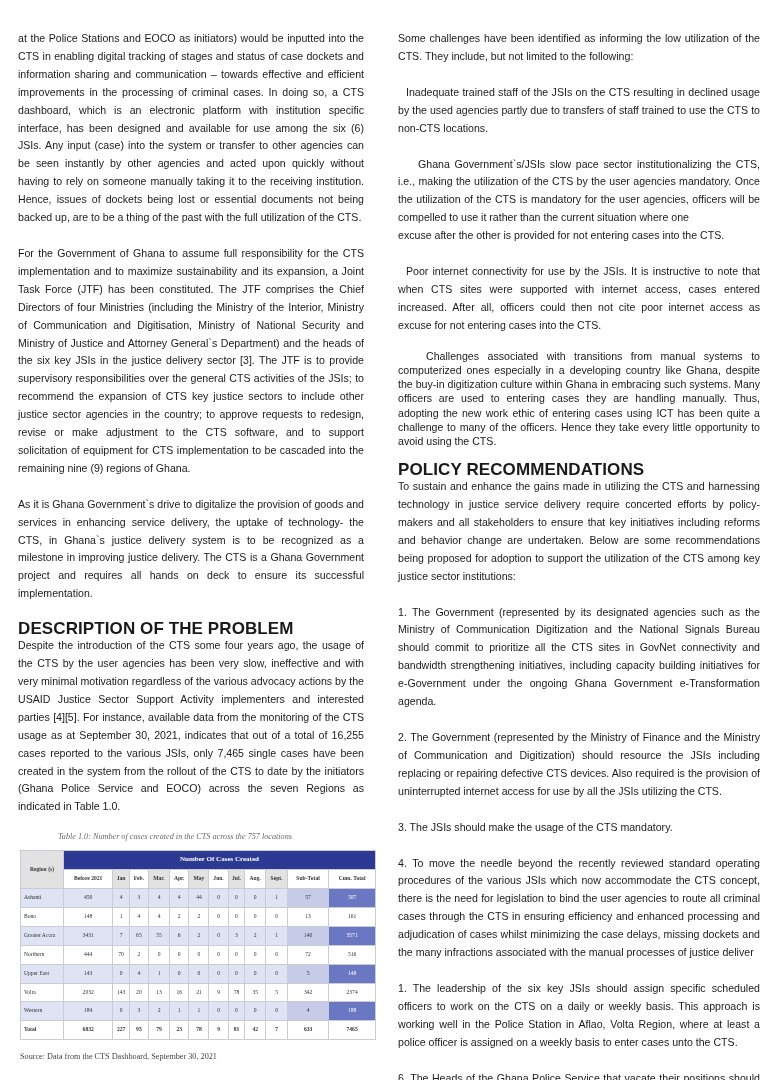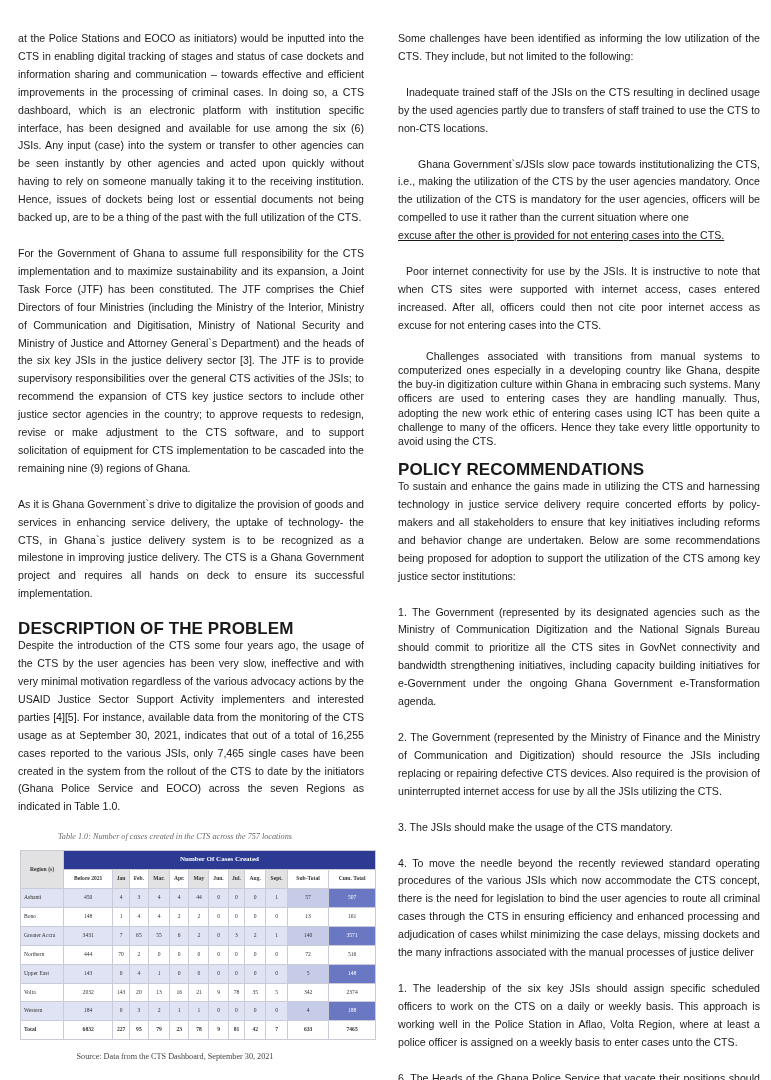--- a/index.html
+++ b/index.html
@@ -205,7 +205,7 @@
   <div class="gap"></div>
   <p class="indent1">Inadequate trained staff of the JSIs on the CTS resulting in declined usage by the used agencies partly due to transfers of staff trained to use the CTS to non-CTS locations.</p>
   <div class="gap"></div>
-  <p class="indent2" style="text-align:justify;">Ghana Government`s/JSIs slow pace towards institutionalizing the CTS, i.e., making the utilization of the CTS by the user agencies mandatory. Once the utilization of the CTS is mandatory for the user agencies, officers will be compelled to use it rather than the current situation where one</p>
+  <p class="indent2" style="text-align:justify;">Ghana Government`s/JSIs slow pace sector institutionalizing the CTS, i.e., making the utilization of the CTS by the user agencies mandatory. Once the utilization of the CTS is mandatory for the user agencies, officers will be compelled to use it rather than the current situation where one</p>
   <p style="text-align:left;text-decoration:underline;">excuse after the other is provided for not entering cases into the CTS.</p>
   <div class="gap"></div>
   <p class="indent1">Poor internet connectivity for use by the JSIs. It is instructive to note that when CTS sites were supported with internet access, cases entered increased. After all, officers could then not cite poor internet access as excuse for not entering cases into the CTS.</p>

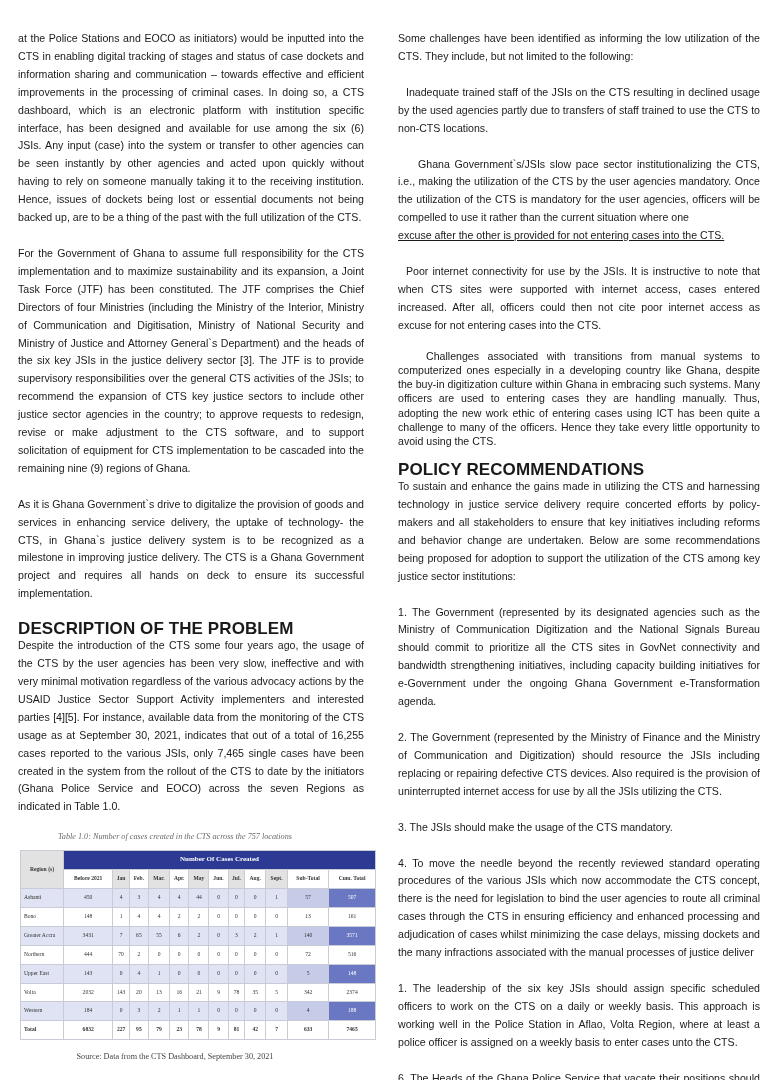--- a/index.html
+++ b/index.html
@@ -206,7 +206,7 @@
   <p class="indent1">Inadequate trained staff of the JSIs on the CTS resulting in declined usage by the used agencies partly due to transfers of staff trained to use the CTS to non-CTS locations.</p>
   <div class="gap"></div>
   <p class="indent2" style="text-align:justify;">Ghana Government`s/JSIs slow pace sector institutionalizing the CTS, i.e., making the utilization of the CTS by the user agencies mandatory. Once the utilization of the CTS is mandatory for the user agencies, officers will be compelled to use it rather than the current situation where one</p>
-  <p style="text-align:left;text-decoration:underline;">excuse after the other is provided for not entering cases into the CTS.</p>
+  <p style="text-align:left;">excuse after the other is provided for not entering cases into the CTS.</p>
   <div class="gap"></div>
   <p class="indent1">Poor internet connectivity for use by the JSIs. It is instructive to note that when CTS sites were supported with internet access, cases entered increased. After all, officers could then not cite poor internet access as excuse for not entering cases into the CTS.</p>
   <div class="gap-s"></div>

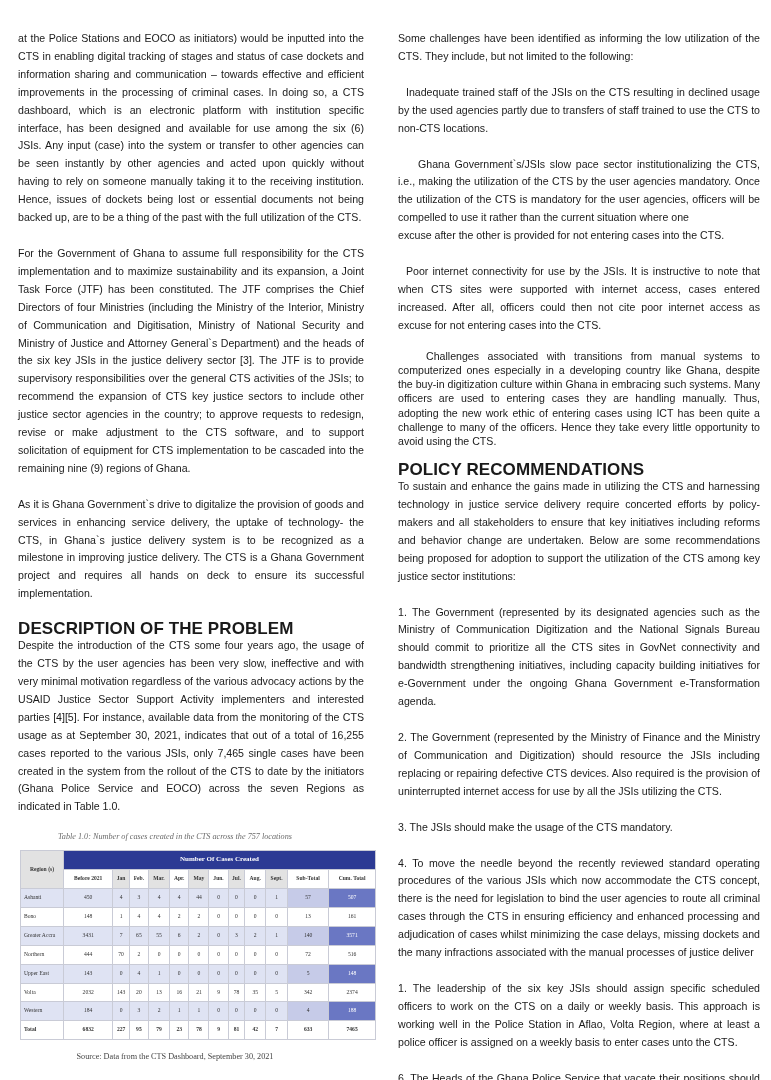--- a/index.html
+++ b/index.html
@@ -32,7 +32,7 @@
   td.cum-hl { background:#6a77c3 !important; color:#fff; }
   tr.total td { font-weight:bold; }
   .source { font-family:"Liberation Serif", serif; color:#444; font-size:8.2px;
-            text-align:center; margin-top:8px; }
+            margin-top:8px; }
 </style>
 </head>
 <body>

